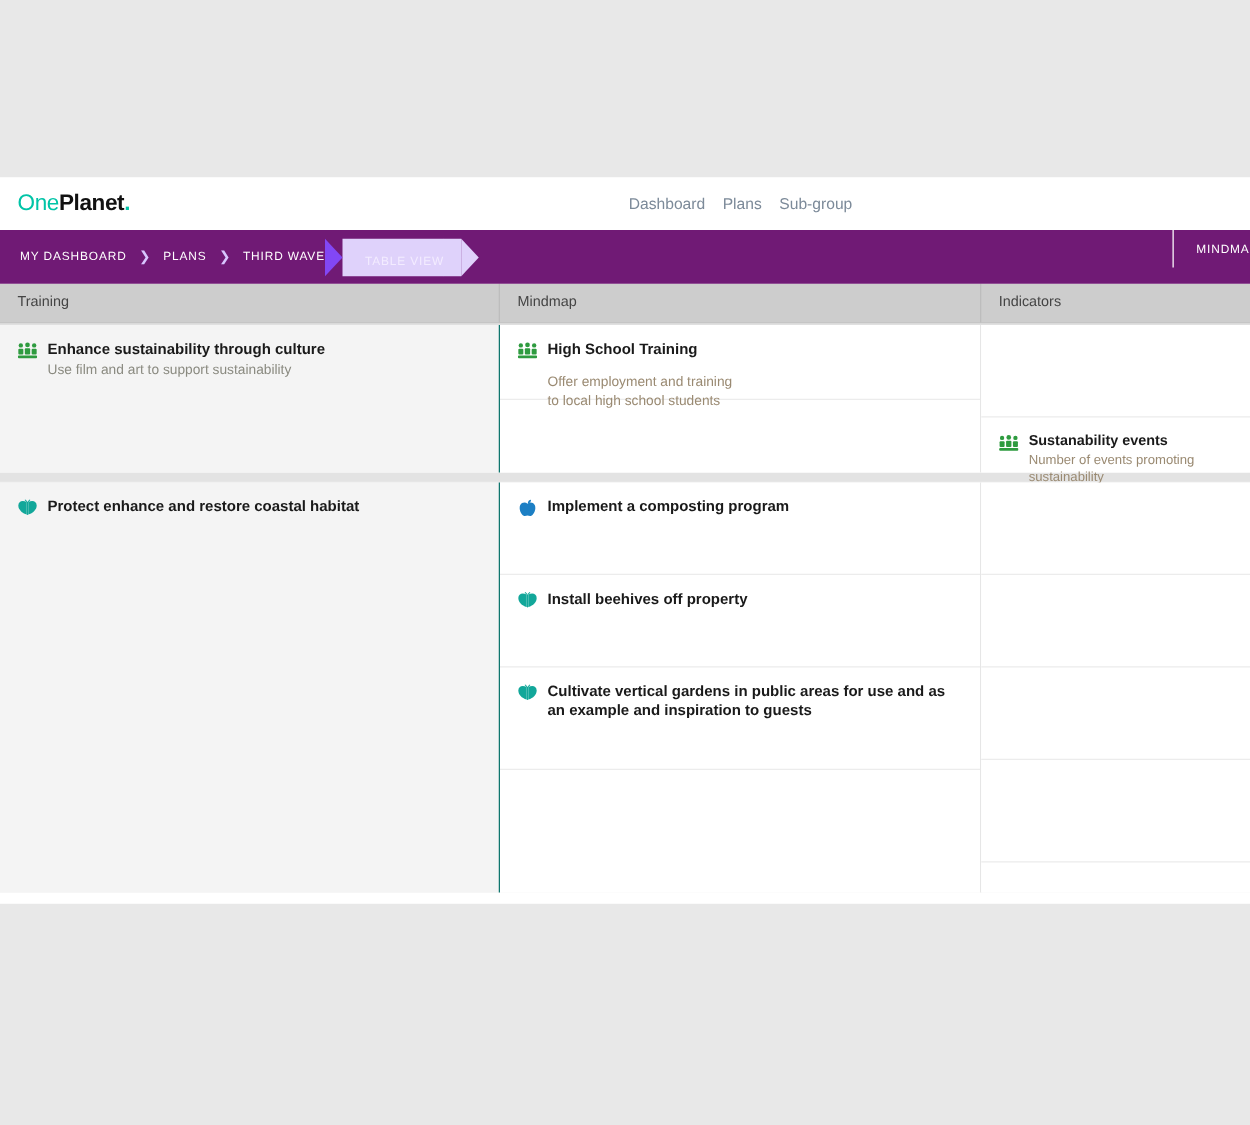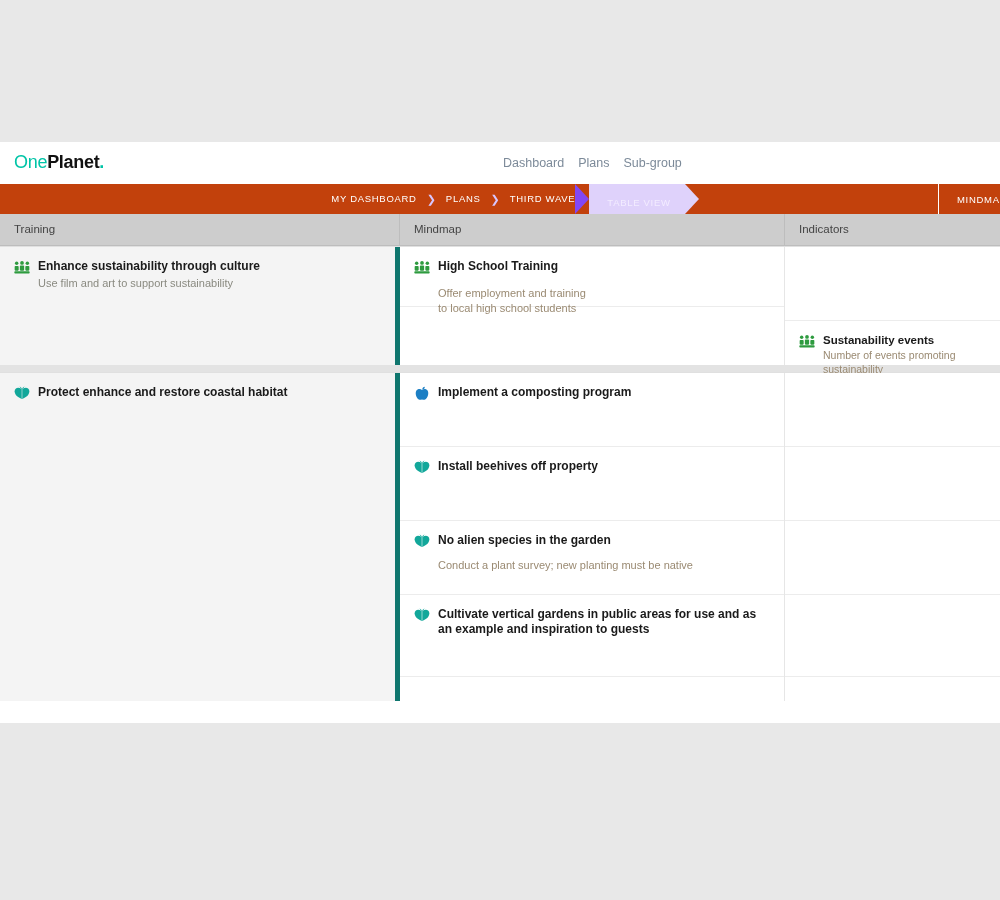--- a/index.html
+++ b/index.html
@@ -50,12 +50,11 @@
   
   .crumbbar {
     position: relative;
-    height: 30px;
-    background: #c2410c;
+    height: 43px;
+    background: #701a75;
     display: flex;
     align-items: center;
     overflow: hidden;
-    justify-content: center;
   }
   .crumbs {
     display: flex;

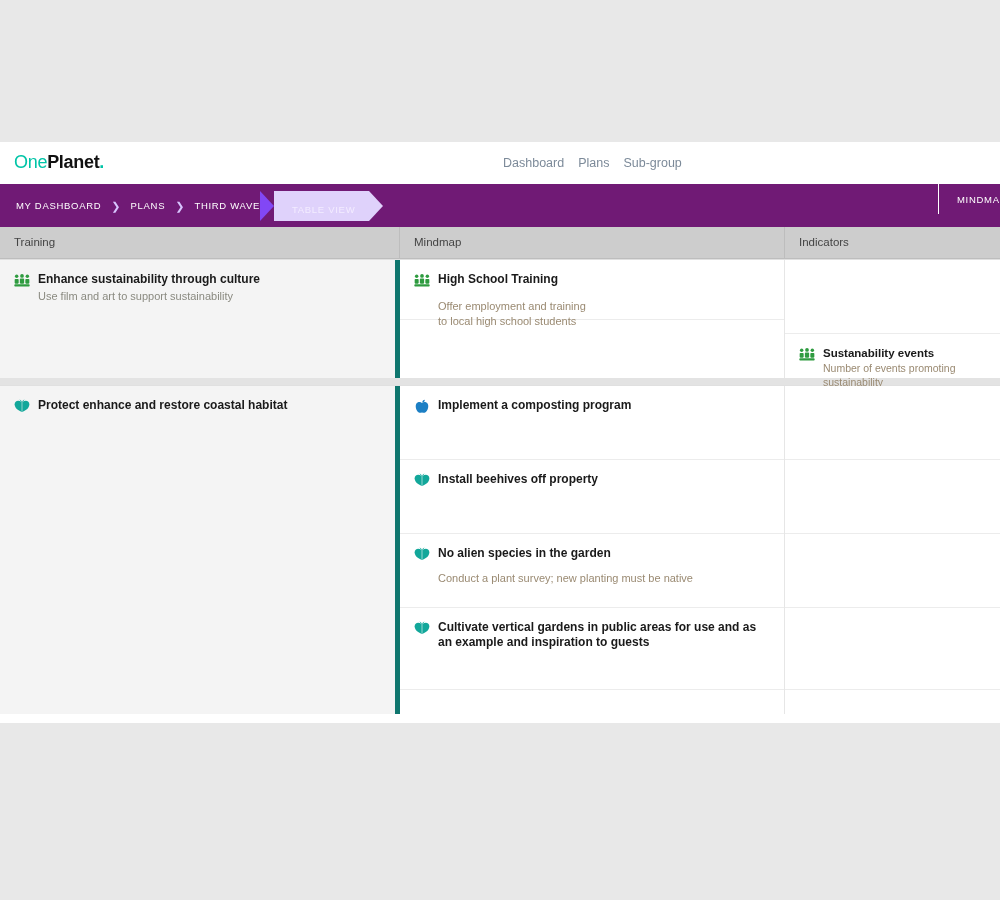--- a/index.html
+++ b/index.html
@@ -165,7 +165,7 @@
     width: 400px;
     flex: 0 0 400px;
     background: #f4f4f4;
-    border-right: 5px solid #0f766e;
+    border-right: 1px solid #0f766e;
     padding: 12px 14px 0 14px;
   }
   .actions-cell {

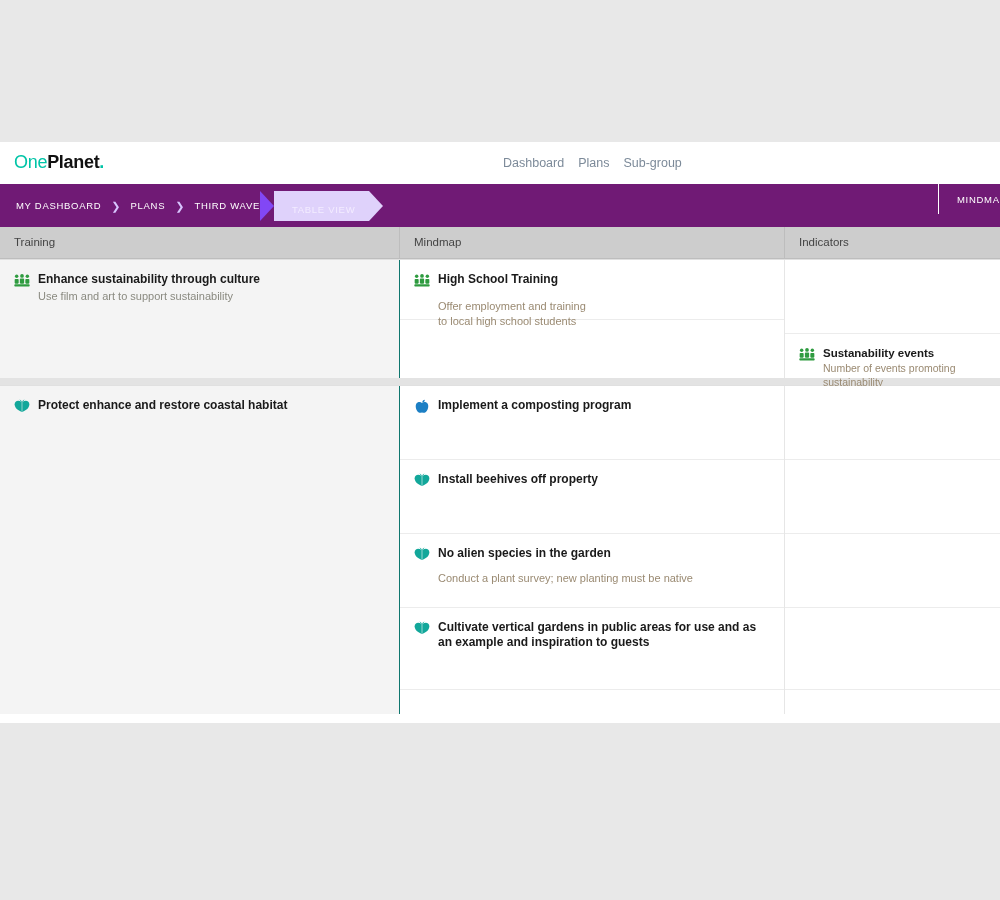--- a/index.html
+++ b/index.html
@@ -371,20 +371,6 @@
               </div>
             </div>
           </div>
-          <div class="subrow" style="height: 74px;">
-            <div class="item">
-              <svg class="item-icon" viewBox="0 0 24 24">
-                <path d="M11 4 C6 1 1 3 1 8 C1 13 5 17 11 19 Z" fill="#12a79a"></path>
-                <path d="M13 4 C18 1 23 3 23 8 C23 13 19 17 13 19 Z" fill="#12a79a"></path>
-                <rect x="11.1" y="3.5" width="1.8" height="16" rx="0.9" fill="#12a79a"></rect>
-                <path d="M11.4 3.8 L9 1.2 M12.6 3.8 L15 1.2" stroke="#12a79a" stroke-width="1.2" fill="none"></path>
-              </svg>
-              <div class="item-body">
-                <div class="item-title">No alien species in the garden</div>
-                <div class="item-desc" style="margin-top: 10px;">Conduct a plant survey; new planting must be native</div>
-              </div>
-            </div>
-          </div>
           <div class="subrow" style="height: 82px;">
             <div class="item">
               <svg class="item-icon" viewBox="0 0 24 24">

